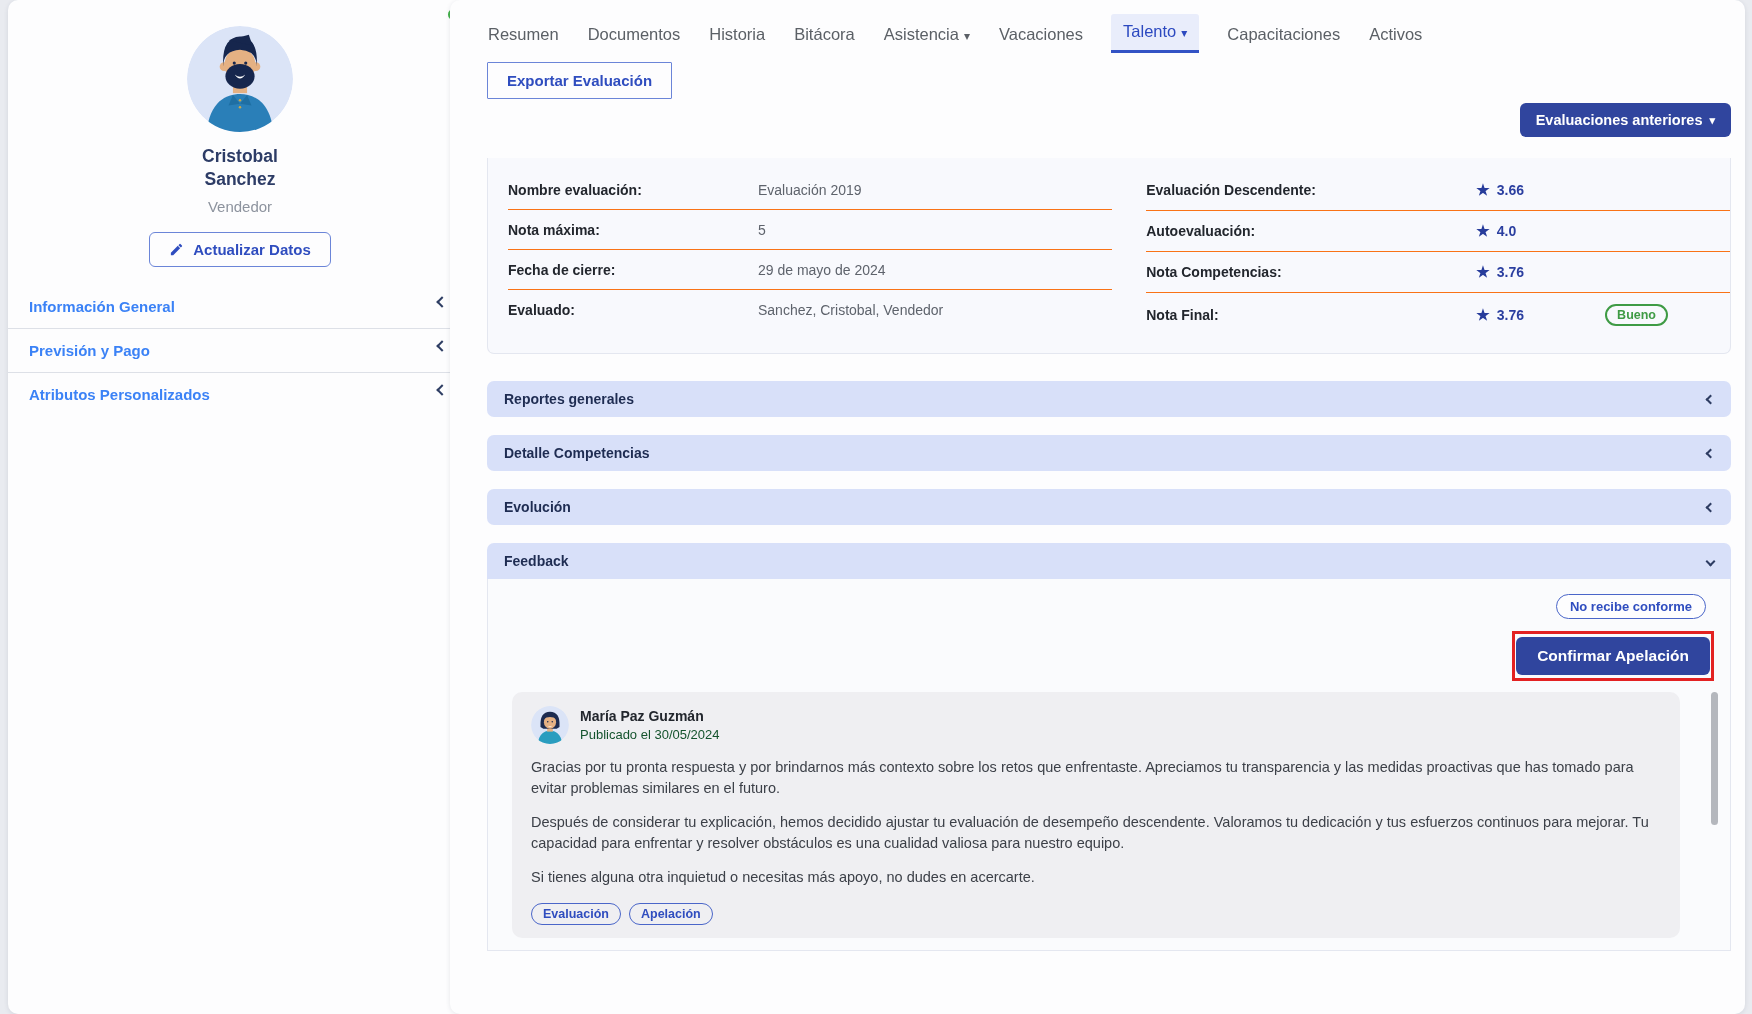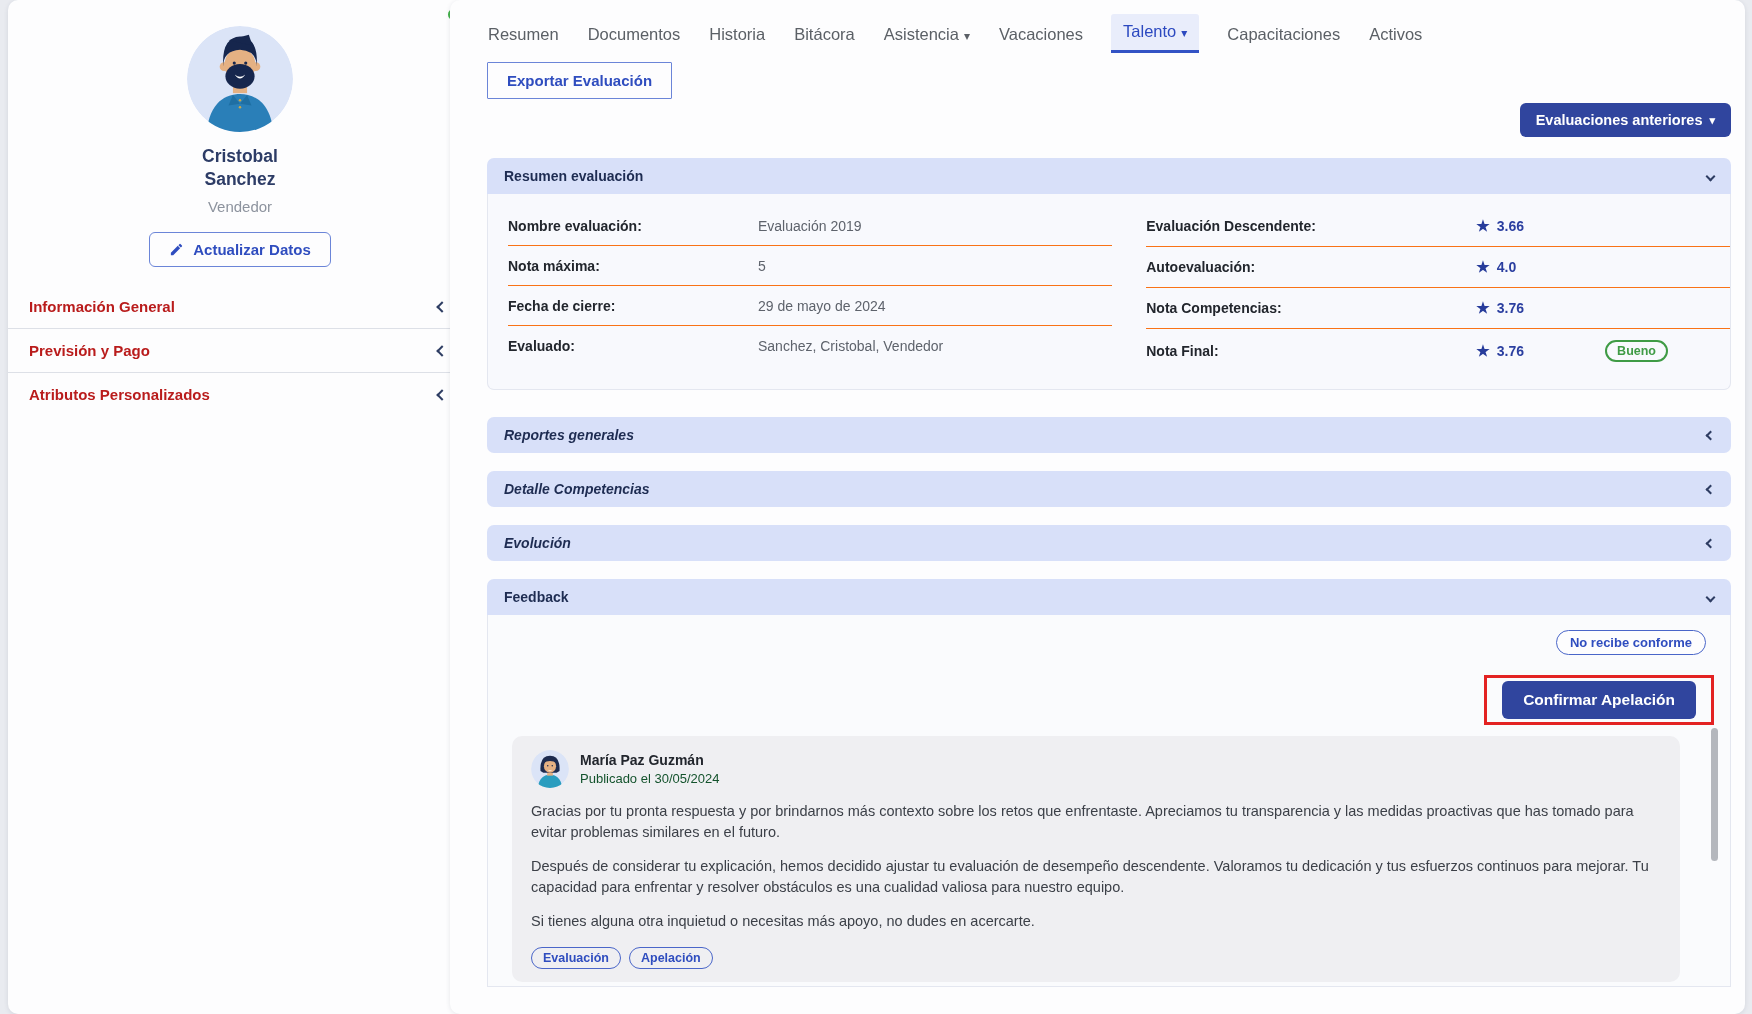--- a/index.html
+++ b/index.html
@@ -211,10 +211,6 @@
   </div>
 
   <section class="summary-panel">
-    <div class="panel-head open">
-      <span>Resumen evaluación</span>
-      <span class="chev chev-down"></span>
-    </div>
     <div class="summary-body">
       <div class="sum-col-left">
         <div class="sum-row">

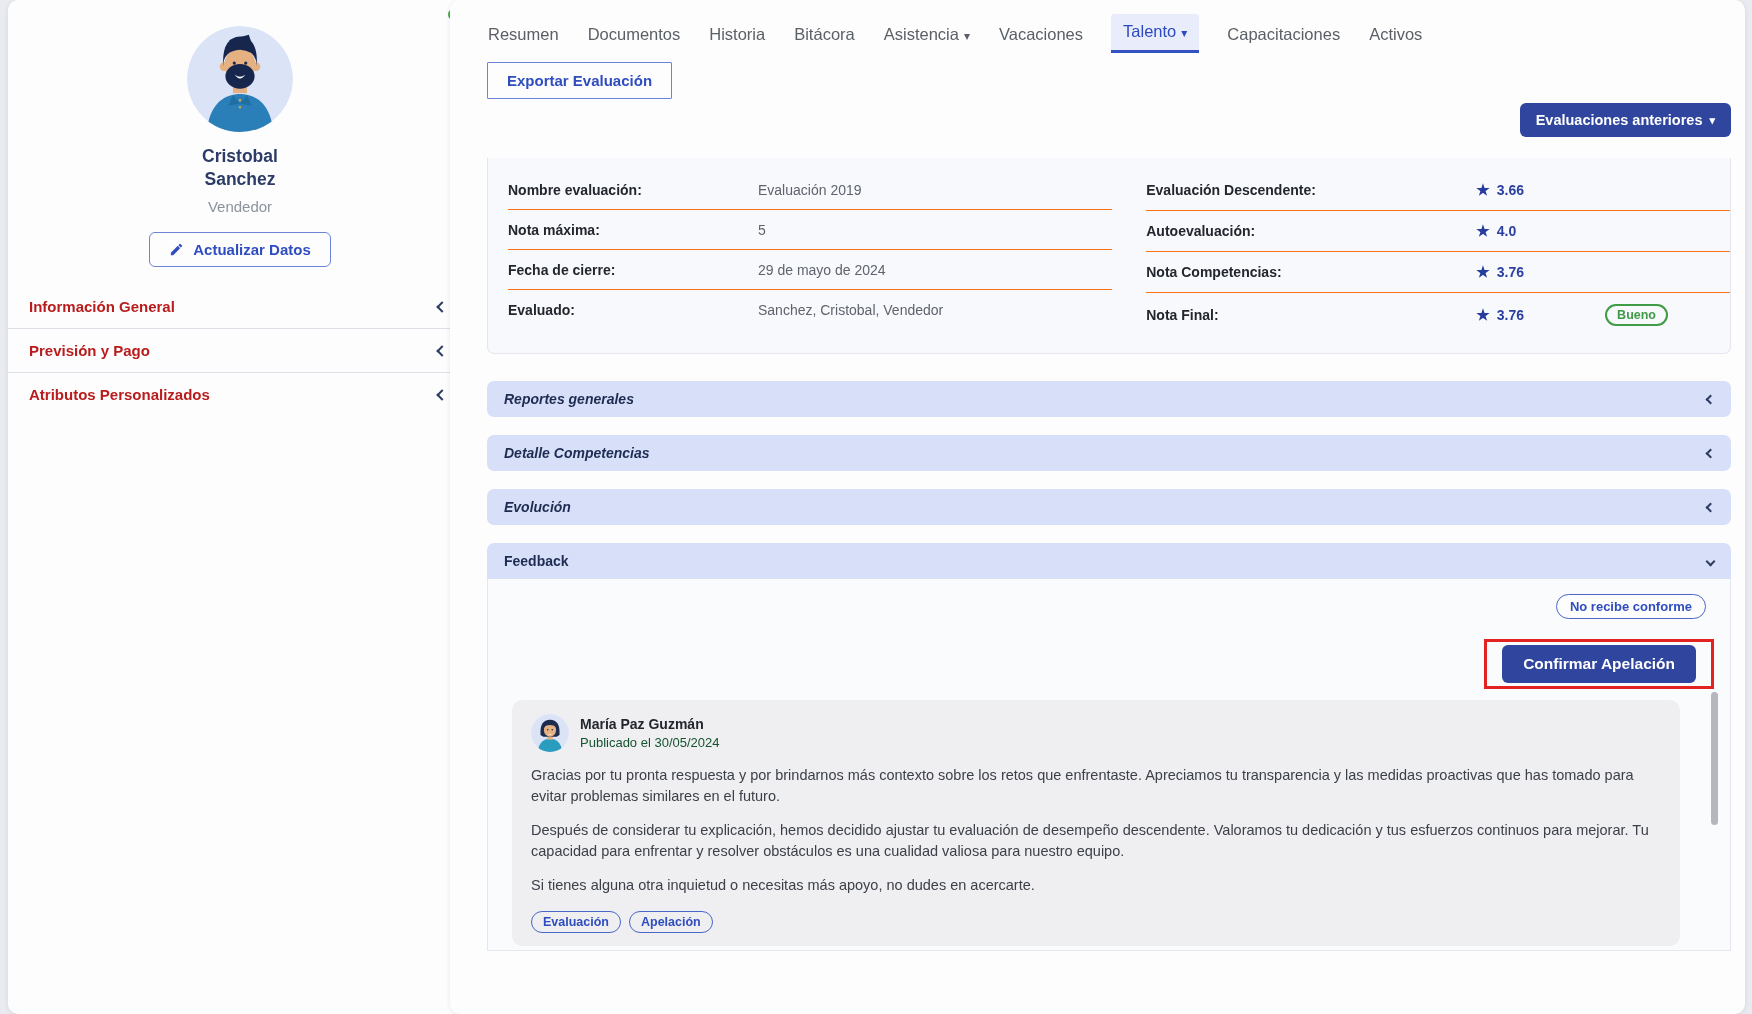--- a/index.html
+++ b/index.html
@@ -27,9 +27,9 @@
   }
   .side-menu { margin-top:18px; }
   .side-item {
-    display:flex; align-items:center; justify-content:space-between;
+    display:flex; align-items:flex-start; justify-content:space-between;
     padding:13px 26px 13px 21px; cursor:pointer;
-    font-size:15px; font-weight:700; color:#b91c1c;
+    font-size:15px; font-weight:700; color:#3b82f6;
   }
   .side-item + .side-item { border-top:1px solid #dde0e7; }
 

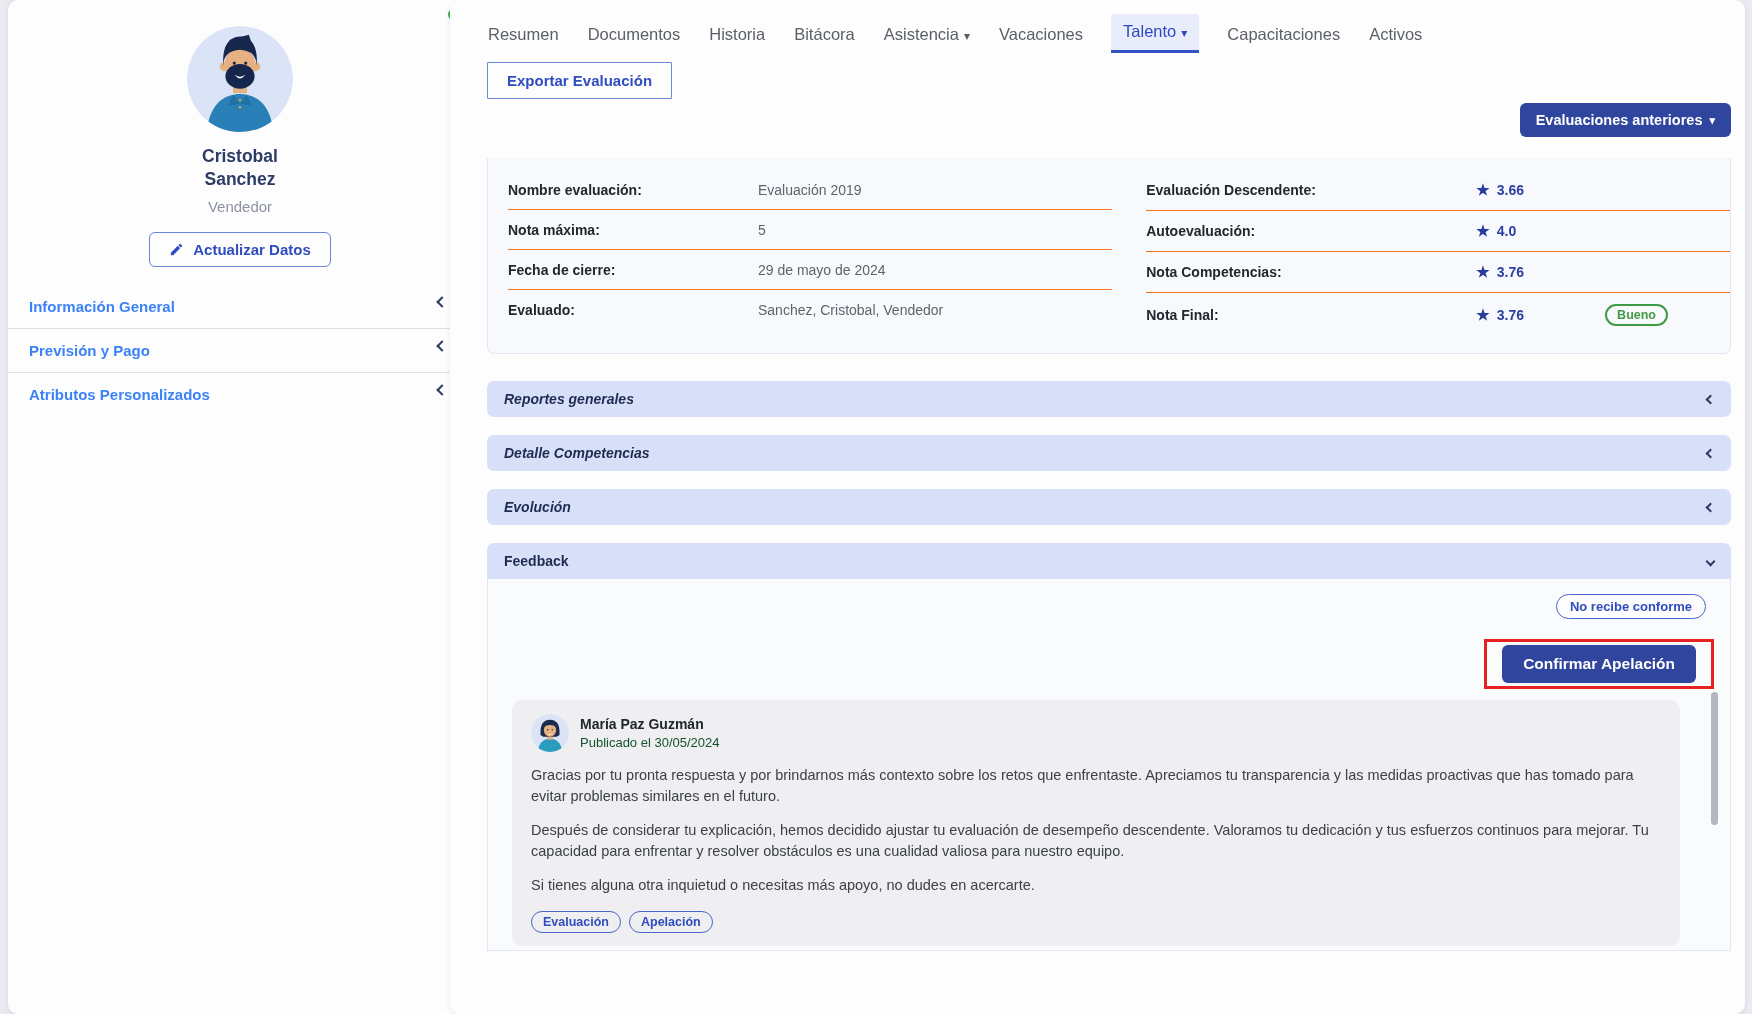--- a/index.html
+++ b/index.html
@@ -92,7 +92,7 @@
     padding:2px 10px; font-size:12.5px; font-weight:700; background:#f8f9fd;
   }
 
-  .bar-panel { margin-top:27px;font-style:italic; }
+  .bar-panel { margin-top:27px; }
   .bar-panel + .bar-panel { margin-top:18px; }
 
   .feedback-panel { margin-top:18px; }

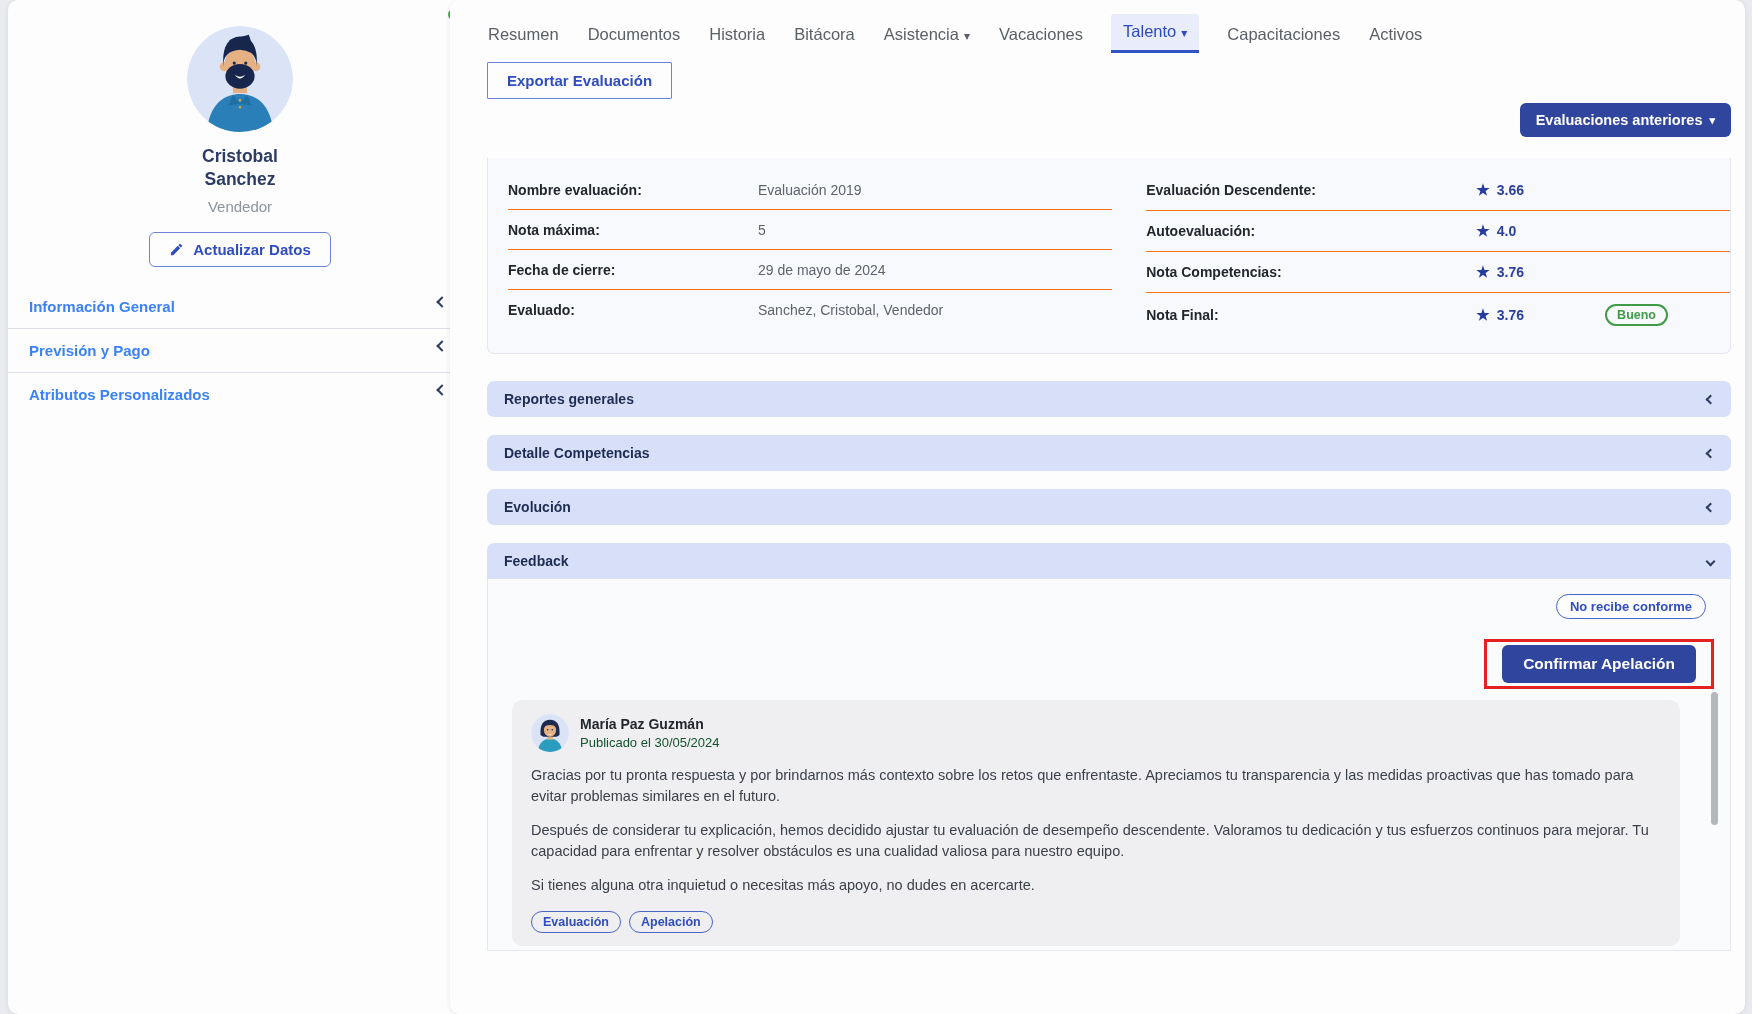--- a/index.html
+++ b/index.html
@@ -106,7 +106,7 @@
     border-radius:15px; padding:4px 13px; font-size:13px; font-weight:700; white-space:nowrap;
   }
   .no-conforme { align-self:flex-end; }
-  .annotation-box { align-self:flex-end; margin-top:20px; margin-right:-8px; border:3px solid #e32222; padding:3px 15px; }
+  .annotation-box { align-self:flex-end; margin-top:12px; margin-right:-8px; border:3px solid #e32222; padding:3px 1px; }
   .confirm-btn { background:#30459e; color:#fff; border:none; border-radius:6px; padding:10px 21px; font-size:15.5px; font-weight:700; cursor:pointer; font-family:inherit; }
 
   .comment-card { margin-top:11px; margin-right:26px; background:#efeff2; border-radius:10px; padding:14px 19px 13px; }

